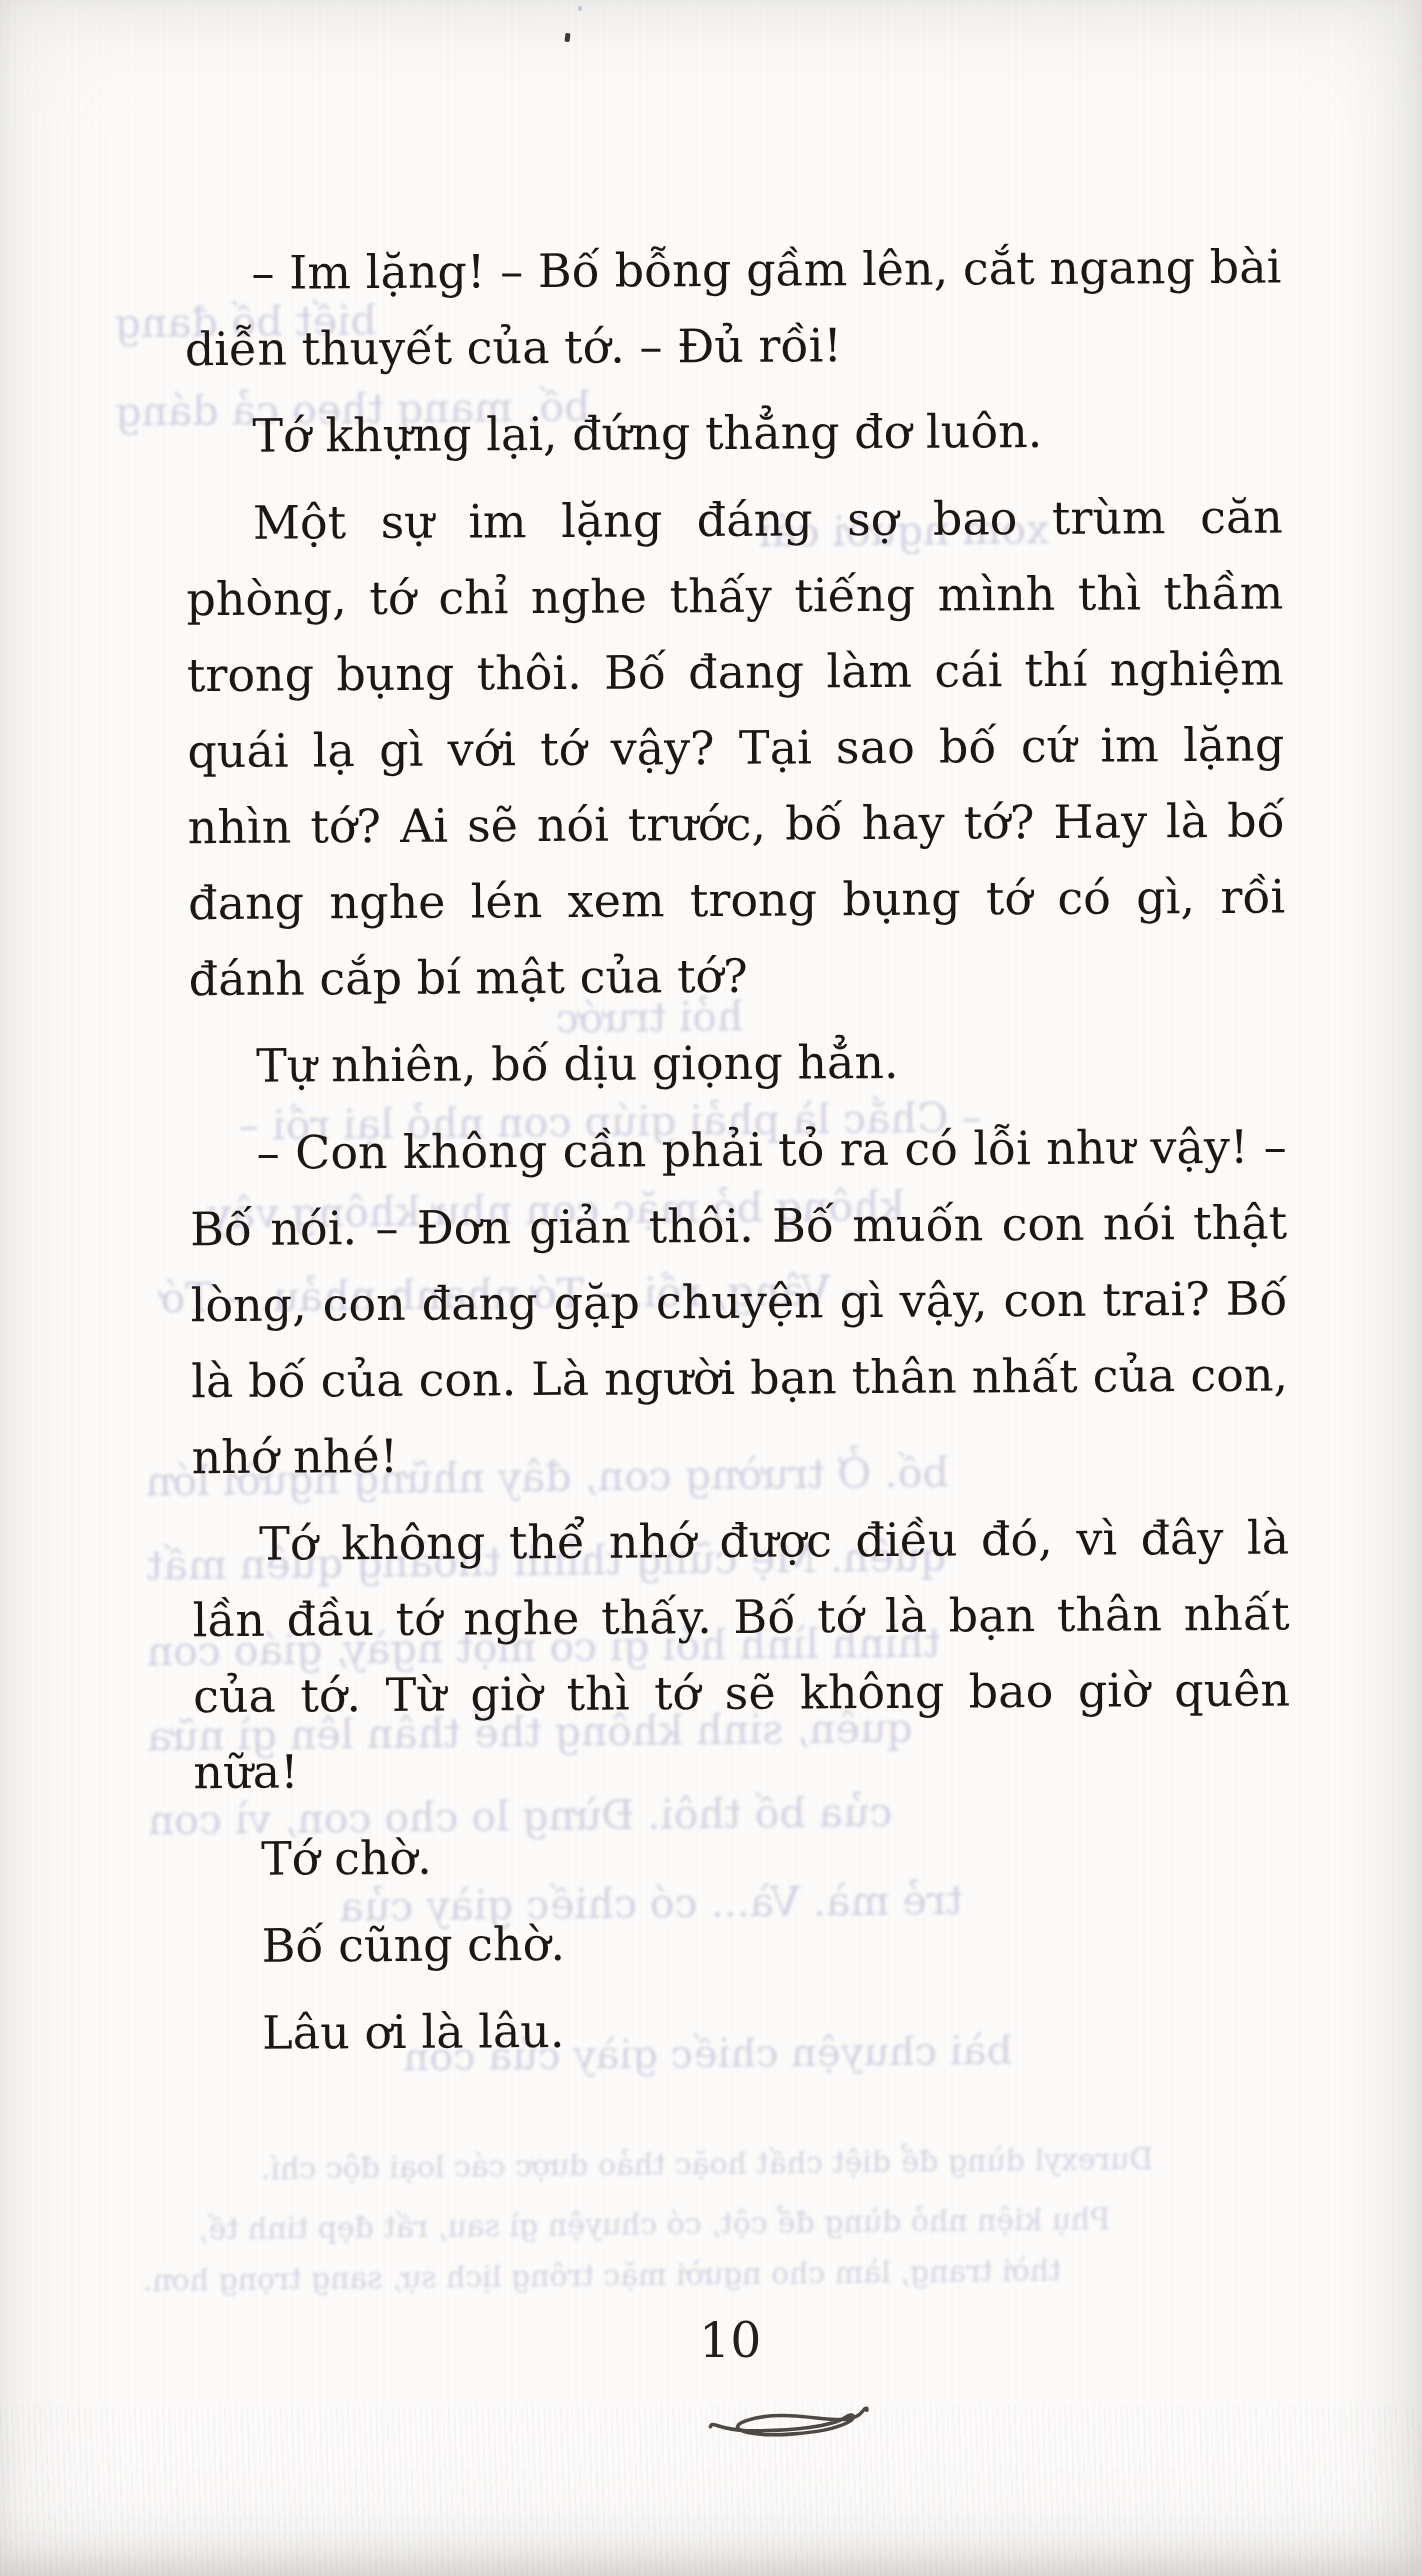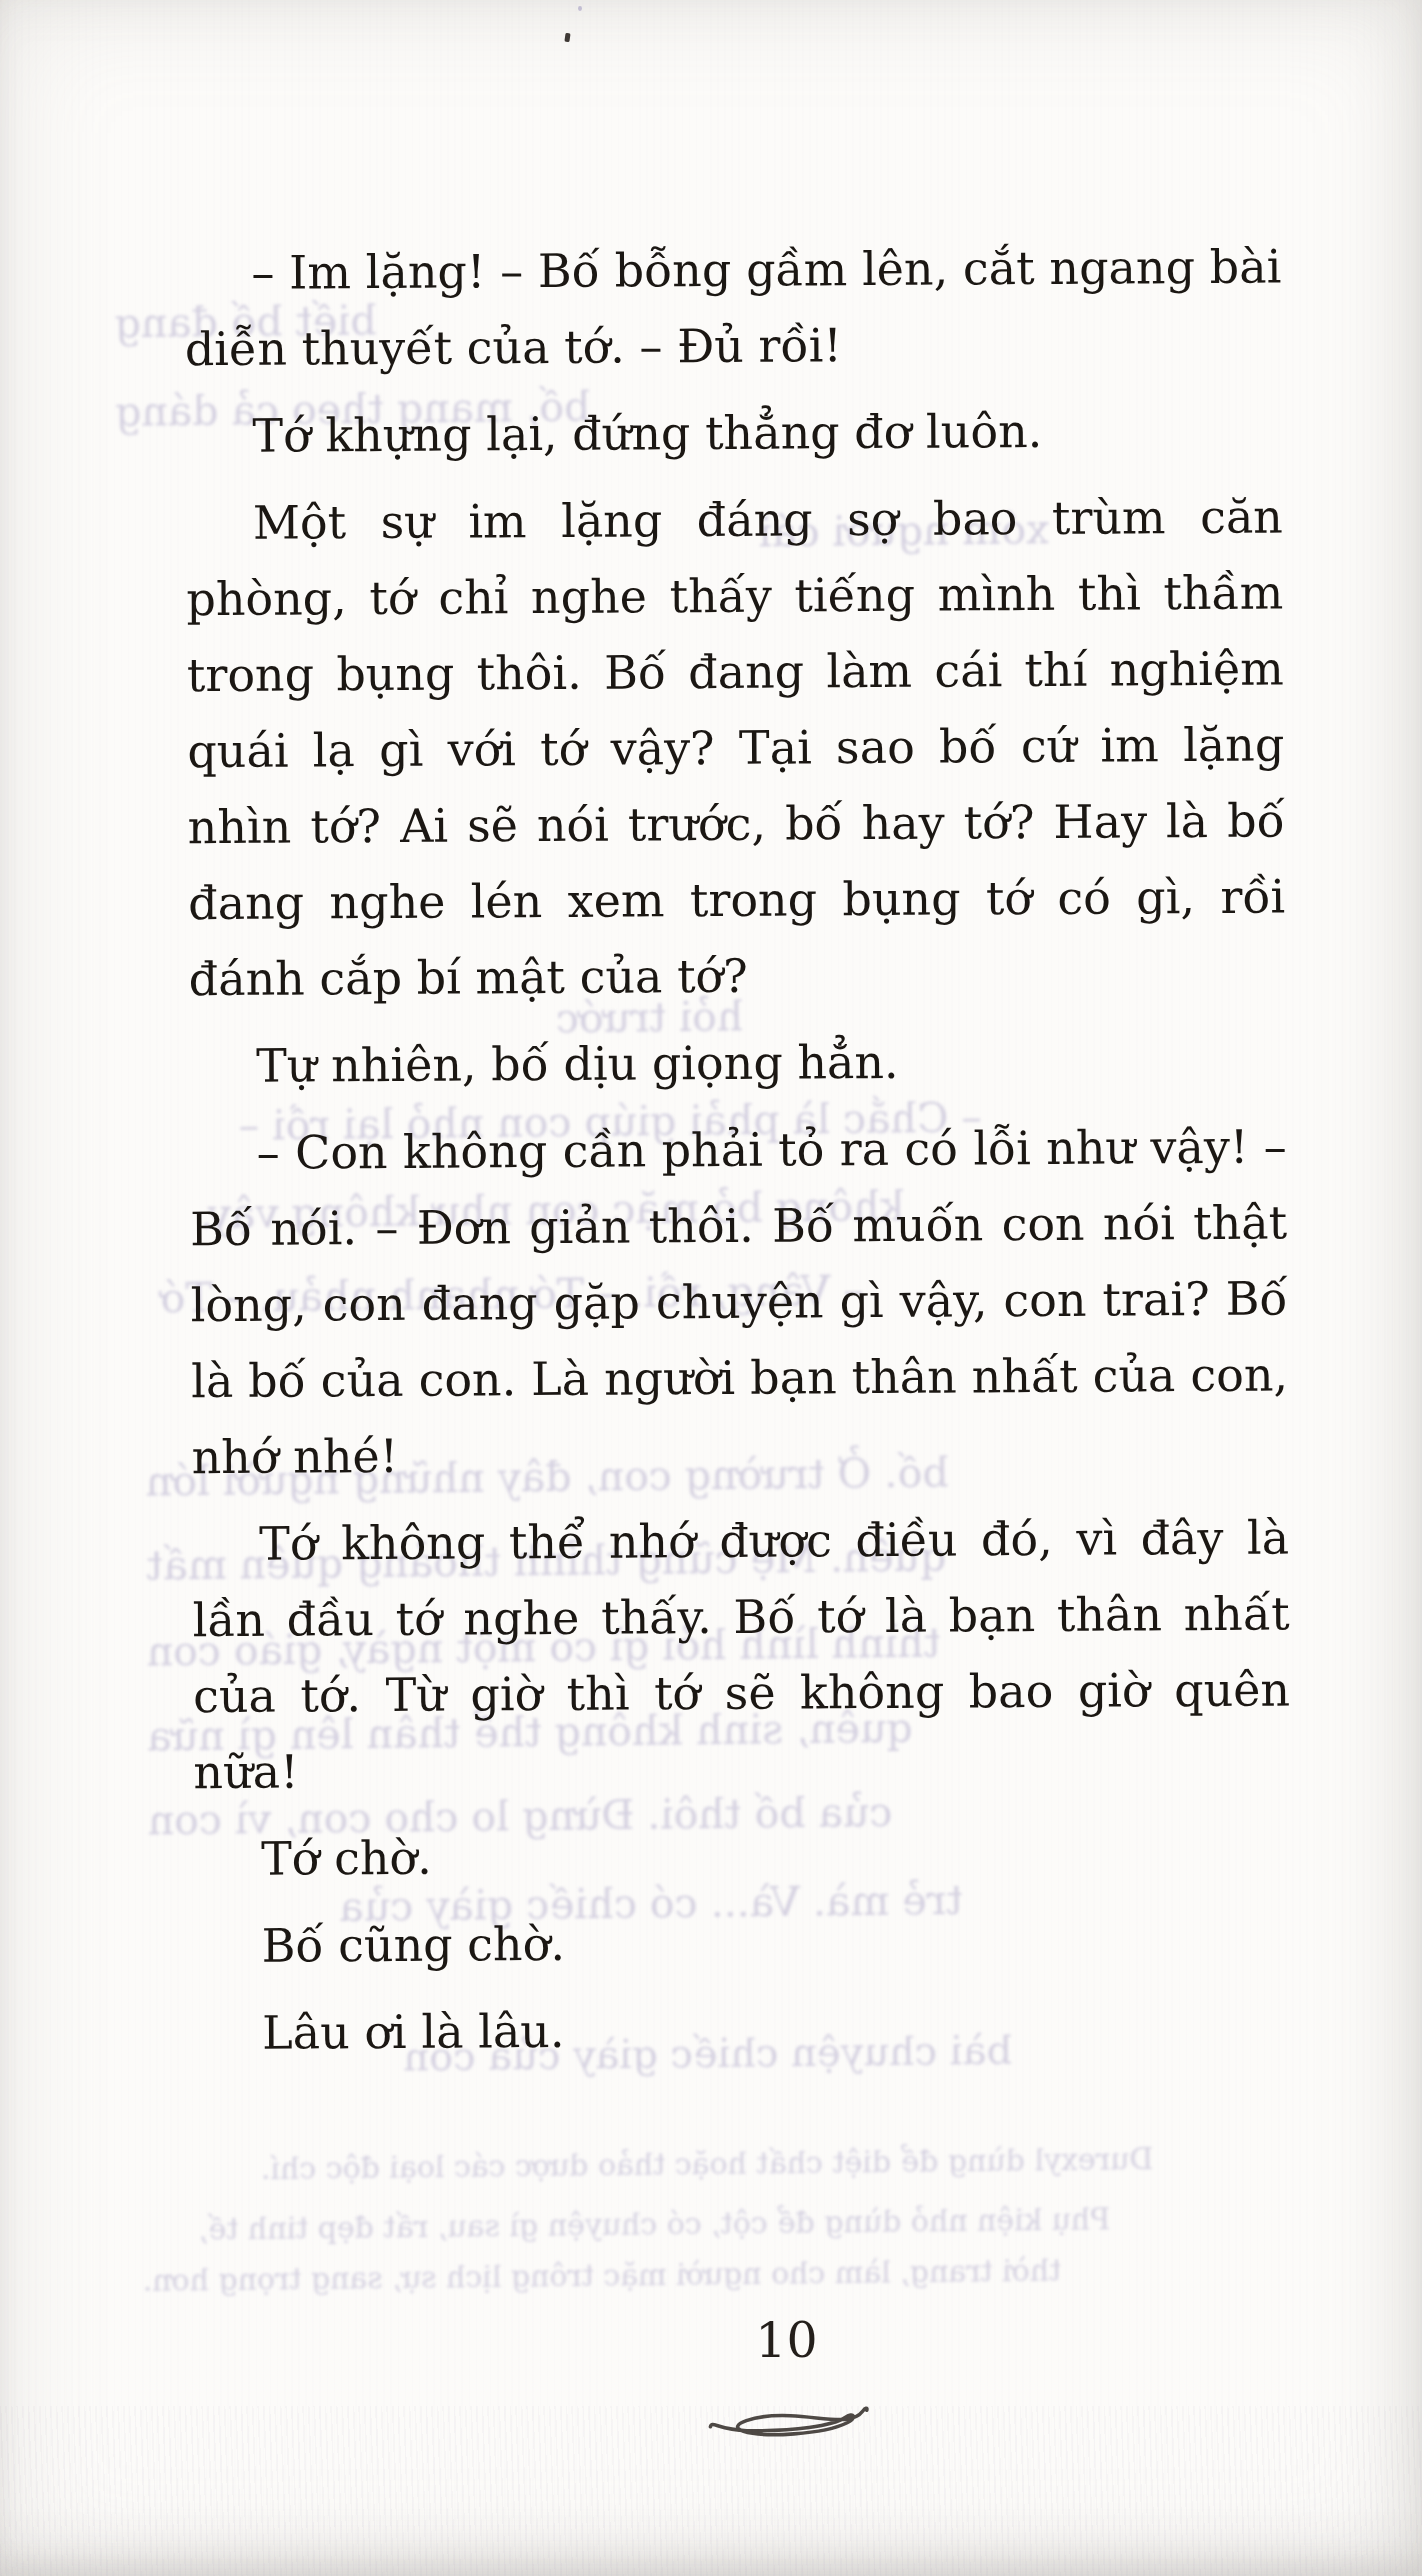--- a/index.html
+++ b/index.html
@@ -55,7 +55,7 @@
   
   .page-number{
     position:absolute;left:699px;top:2312px;width:175px;
-    text-align:center;color:#241f1b;font-size:49px;
+    color:#241f1b;font-size:49px;
   }
   .flourish{position:absolute;left:705px;top:2400px;width:168px;height:44px;}
   

